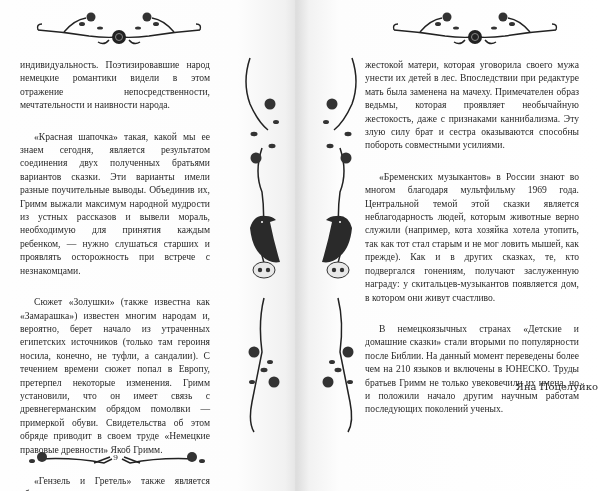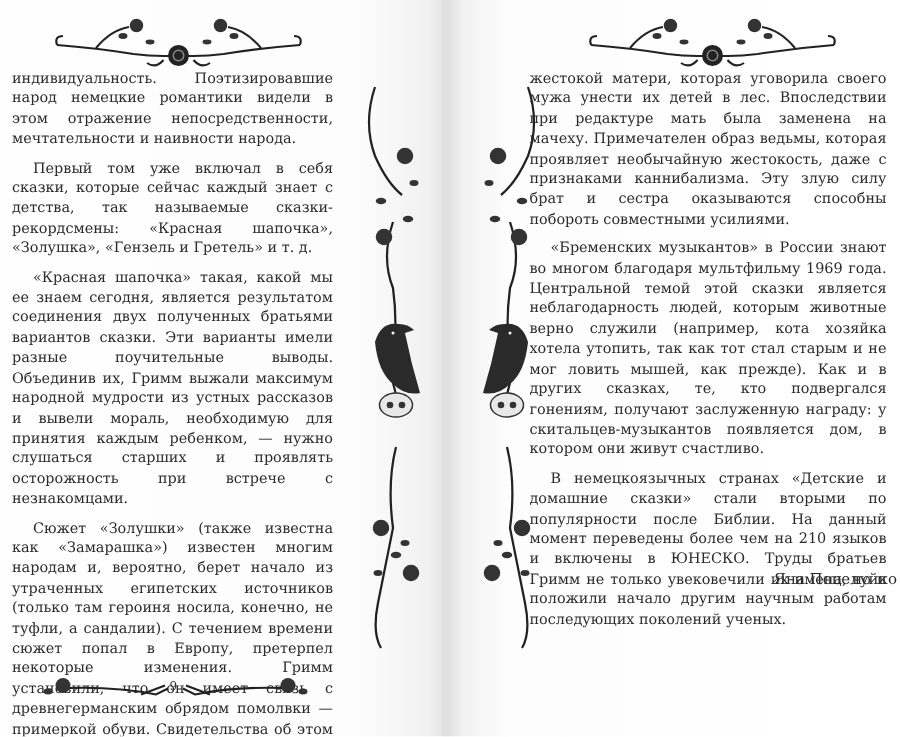--- a/index.html
+++ b/index.html
@@ -10,7 +10,7 @@
   .page-right { left:297px; width:303px; background:linear-gradient(to right,#dedede 0%,#f2f2f2 4%,#fdfdfd 14%,#ffffff 100%); }
   .gutter-shadow { position:absolute; left:295px; top:0; width:4px; height:491px; background:#d8d8d8; opacity:.5; }
   .body-text { position:absolute; font-size:9.6px; line-height:13.4px; text-align:justify; }
-  .body-text p { margin:6px; text-indent:14px; }
+  .body-text p { margin:18px; text-indent:14px;font-family:Liberation Serif, serif; }
   .body-text p.cont { text-indent:0; }
   .left-text { left:2px; top:40px; width:226px; }
   .right-text { left:50px; top:40px; width:250px; }

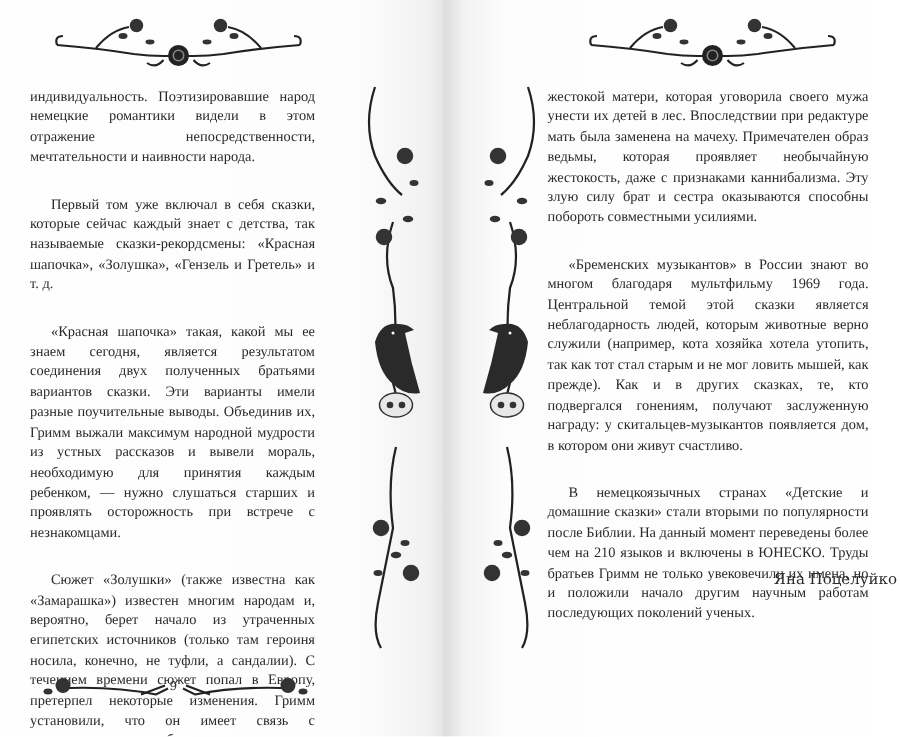--- a/index.html
+++ b/index.html
@@ -45,7 +45,6 @@
 
   <div class="body-text left-text">
     <p class="cont">индивидуальность. Поэтизировавшие народ немецкие романтики видели в этом отражение непосредственности, мечтательности и наивности народа.</p>
-    <p>Первый том уже включал в себя сказки, которые сейчас каждый знает с детства, так называемые сказки-рекордсмены: «Красная шапочка», «Золушка», «Гензель и Гретель» и т. д.</p>
     <p>«Красная шапочка» такая, какой мы ее знаем сегодня, является результатом соединения двух полученных братьями вариантов сказки. Эти варианты имели разные поучительные выводы. Объединив их, Гримм выжали максимум народной мудрости из устных рассказов и вывели мораль, необходимую для принятия каждым ребенком, — нужно слушаться старших и проявлять осторожность при встрече с незнакомцами.</p>
     <p>Сюжет «Золушки» (также известна как «Замарашка») известен многим народам и, вероятно, берет начало из утраченных египетских источников (только там героиня носила, конечно, не туфли, а сандалии). С течением времени сюжет попал в Европу, претерпел некоторые изменения. Гримм установили, что он имеет связь с древнегерманским обрядом помолвки — примеркой обуви. Свидетельства об этом обряде приводит в своем труде «Немецкие правовые древности» Якоб Гримм.</p>
     <p>«Гензель и Гретель» также является объединением нескольких вариантов, полученных братьями. Эта сказка изначально представляла образ</p>

